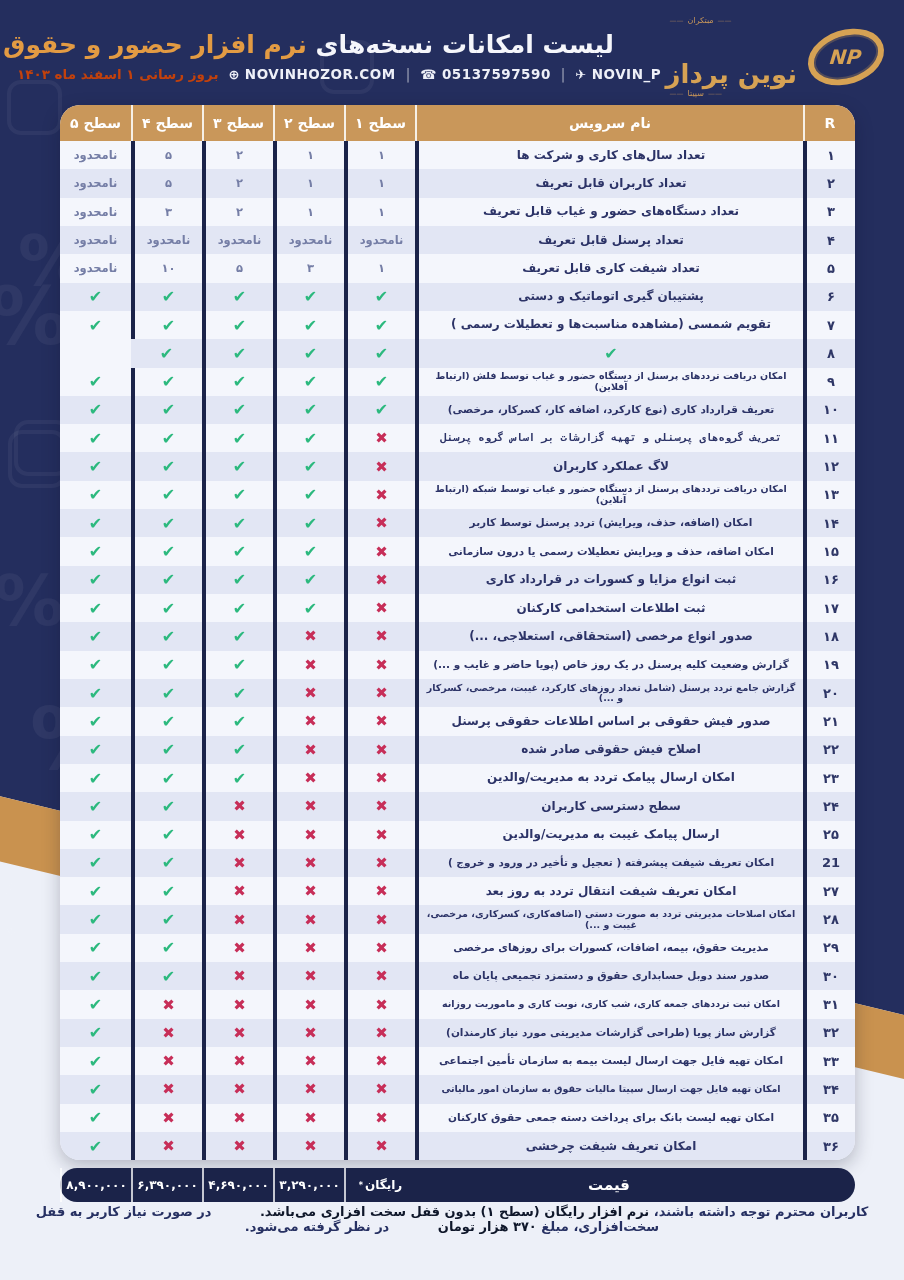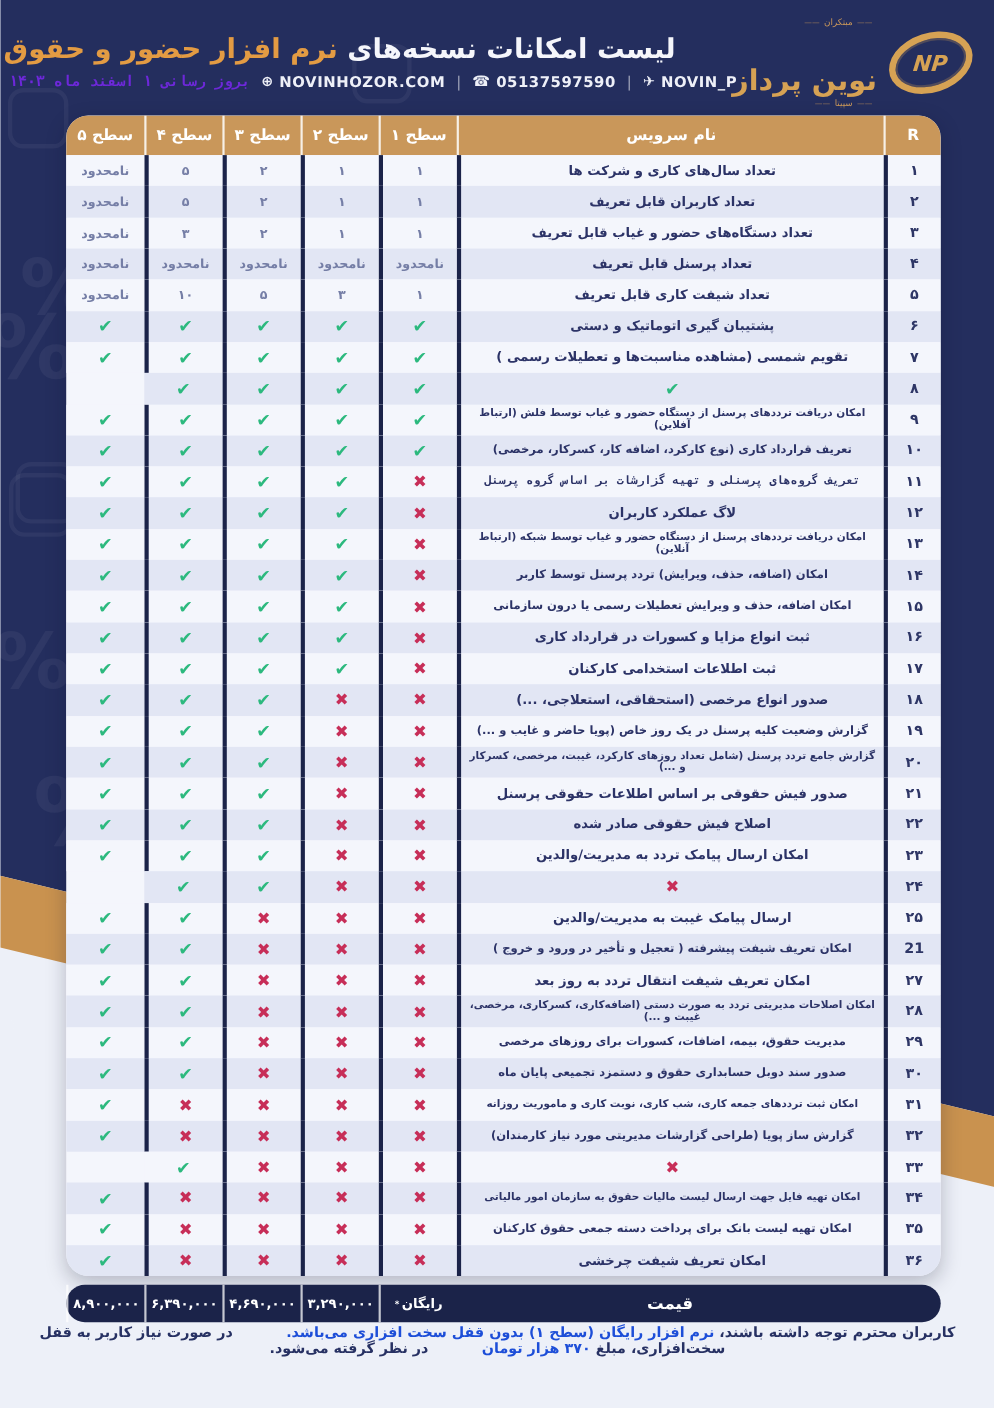--- a/index.html
+++ b/index.html
@@ -18,7 +18,7 @@
   
   .logo { position:absolute; top:18px; left:645px; width:240px; height:78px;
           display:flex; align-items:center; justify-content:flex-end; gap:10px; direction:ltr; }
-  .logo-text { text-align:right; }
+  .logo-text { text-align:left; }
   .logo-tag { color:#c9975a; font-size:8px; letter-spacing:1px; white-space:nowrap; }
   .logo-tag::before, .logo-tag::after { content:"——"; color:rgba(201,151,90,.7); font-size:7px; margin:0 4px; }
   .logo-brand { color:#d6a254; font-size:26px; font-weight:bold; line-height:1.05; white-space:nowrap;margin-top:36px; }

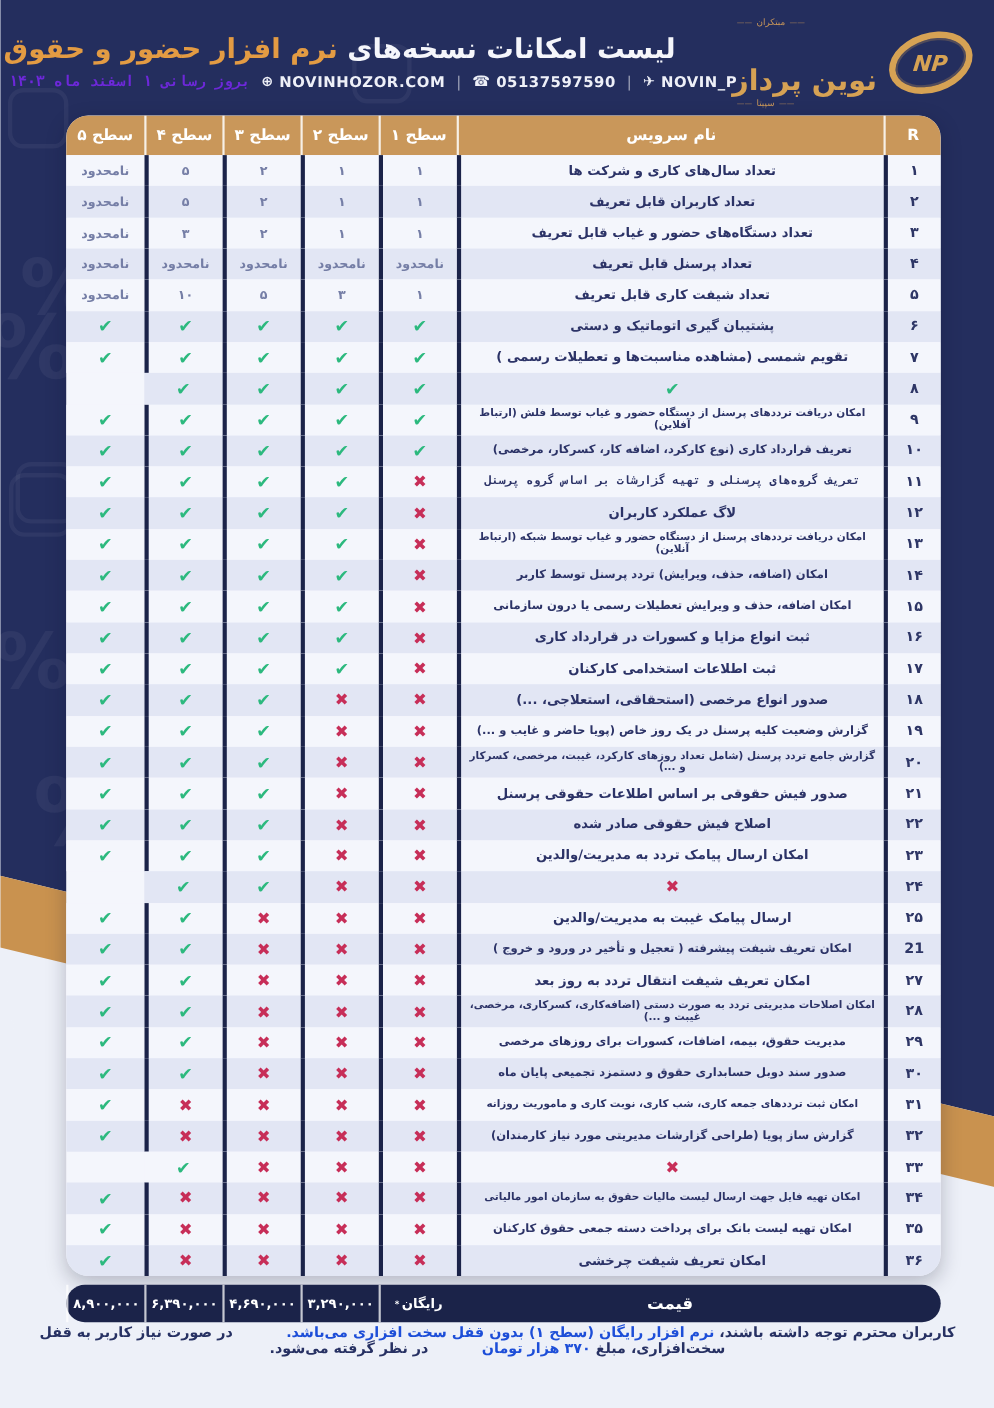--- a/index.html
+++ b/index.html
@@ -33,7 +33,7 @@
   .title-gold { color:#e39b43; }
   .subline { margin-top:7px; display:flex; direction:ltr; justify-content:center; align-items:center;
              gap:10px; font-size:13.5px; color:#eef0f8; font-weight:bold; white-space:nowrap; }
-  .update-txt { color:#6d28d9; font-size:13.5px; margin-right:0;font-family:Liberation Mono, monospace; }
+  .update-txt { color:#c2410c; font-size:13.5px; margin-right:0; }
   .c-sep { color:rgba(255,255,255,.55); font-weight:normal; }
   .c-item { display:flex; align-items:center; gap:5px; letter-spacing:.5px; }
   .c-ico { font-size:13px; color:#eef0f8; }

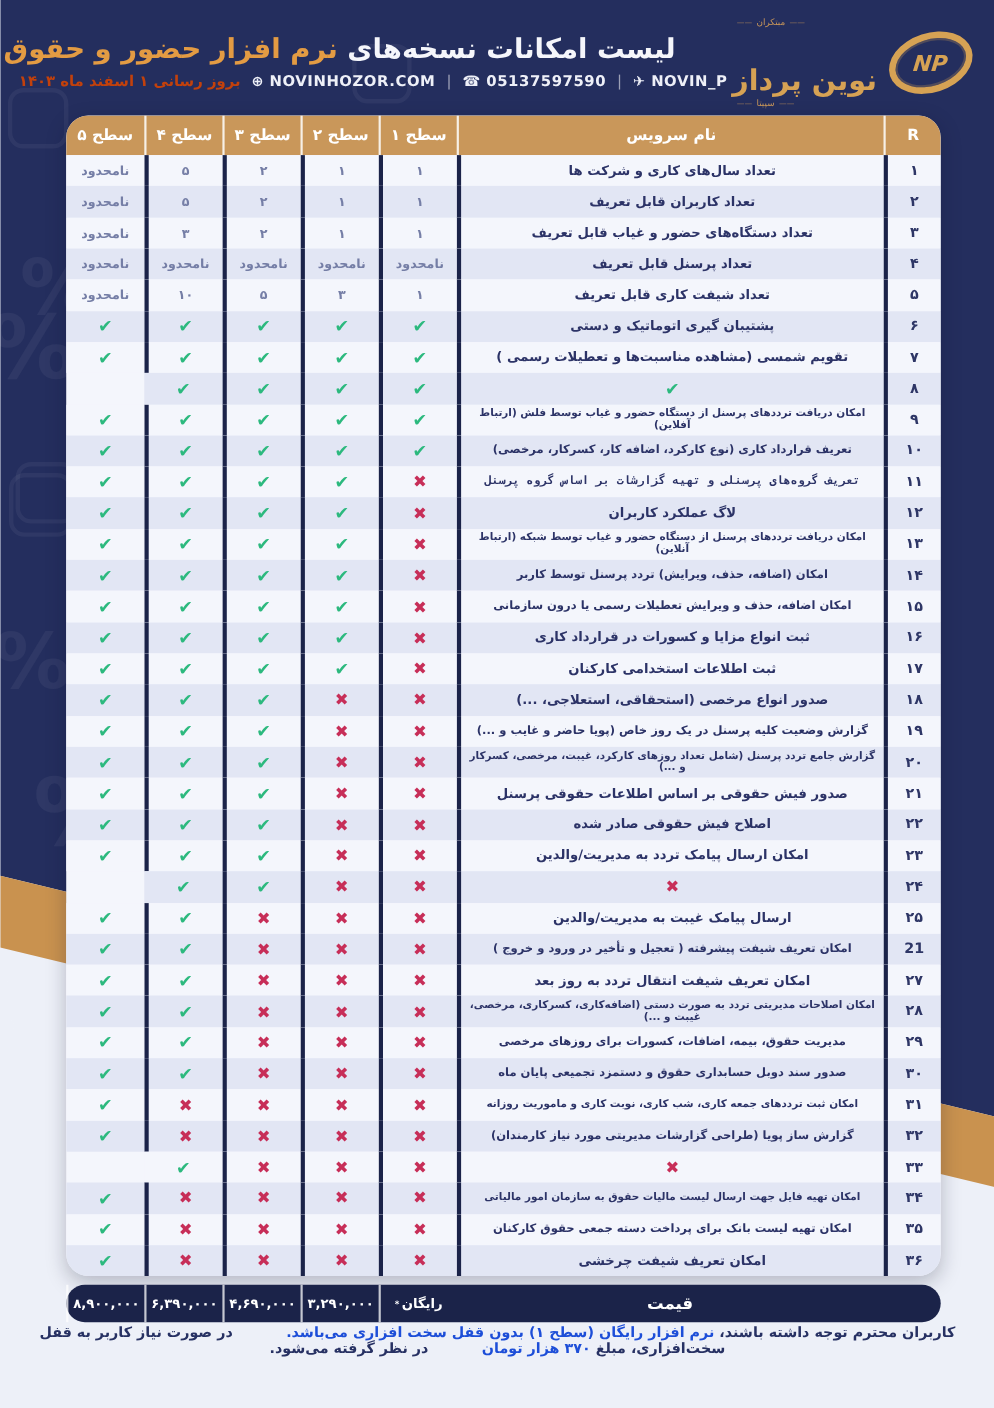--- a/index.html
+++ b/index.html
@@ -528,6 +528,7 @@
         </div>
         <div class="trow grid7 even">
           <div class="cell r-cell">۲۴</div>
+          <div class="cell name-cell">سطح دسترسی کاربران</div>
           <div class="cell ">
             <span class="crs">✖</span>
           </div>

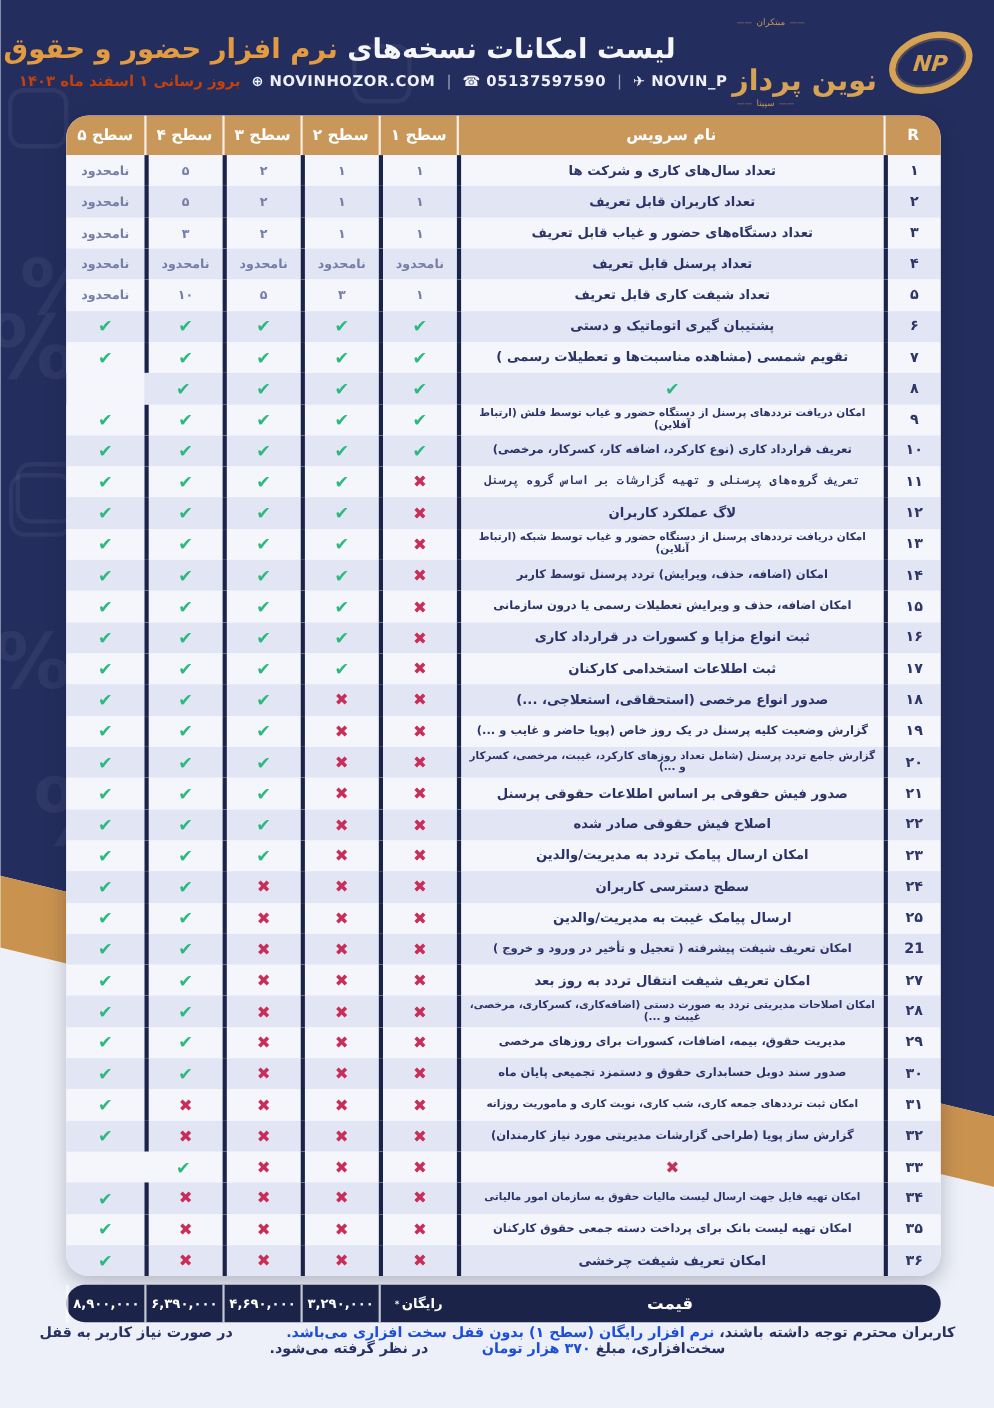--- a/index.html
+++ b/index.html
@@ -699,6 +699,7 @@
         </div>
         <div class="trow grid7 odd">
           <div class="cell r-cell">۳۳</div>
+          <div class="cell name-cell" style="font-size: 10.5px;">امکان تهیه فایل جهت ارسال لیست بیمه به سازمان تأمین اجتماعی</div>
           <div class="cell ">
             <span class="crs">✖</span>
           </div>

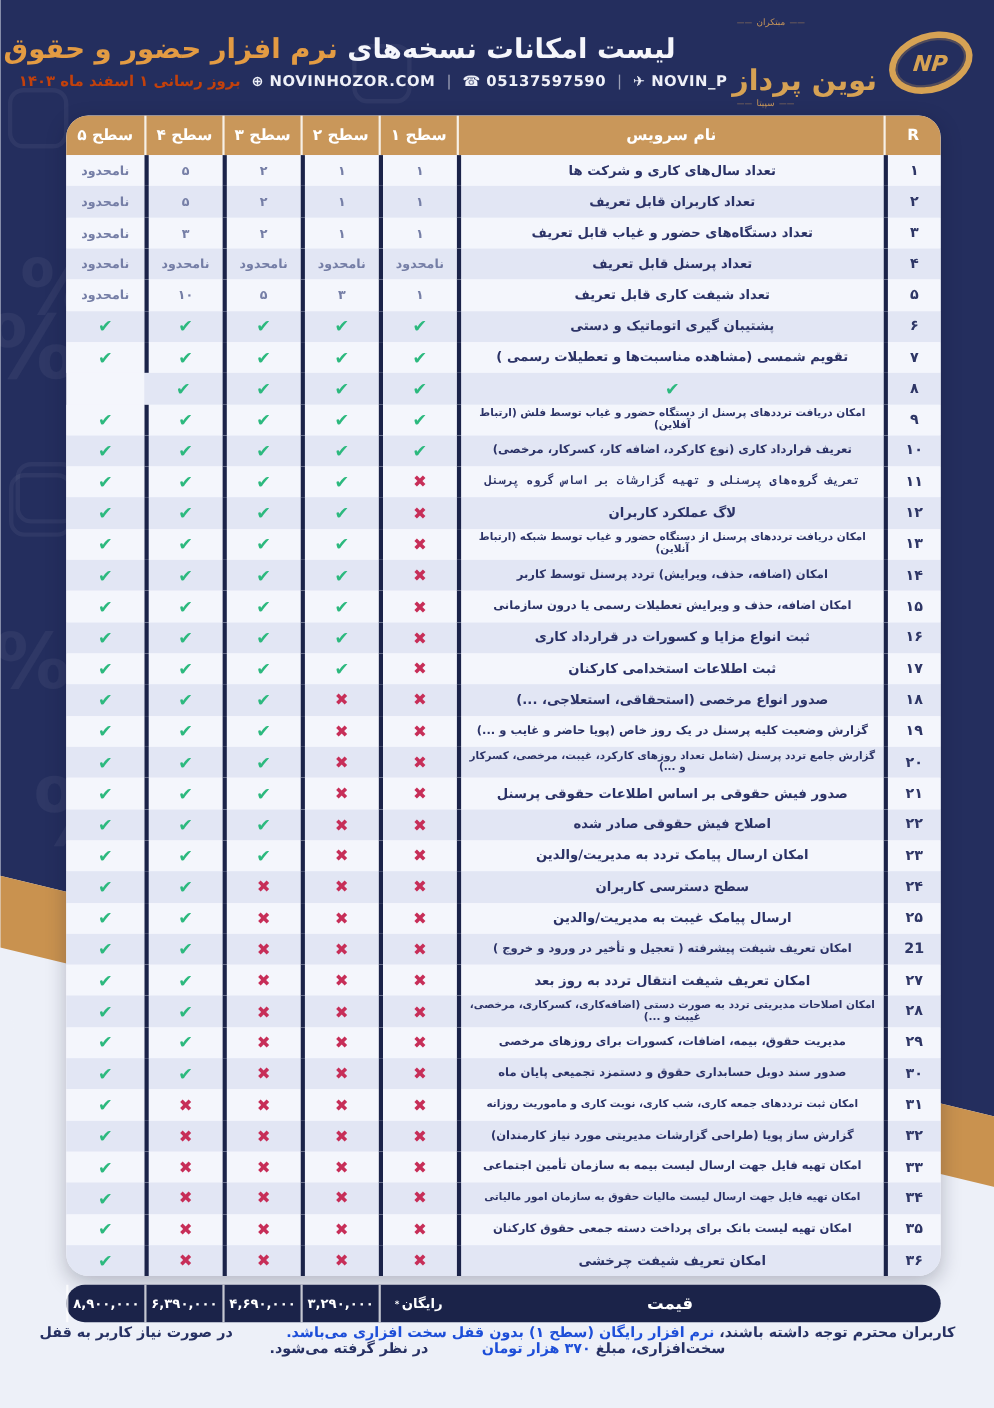--- a/index.html
+++ b/index.html
@@ -718,7 +718,7 @@
         </div>
         <div class="trow grid7 even">
           <div class="cell r-cell">۳۴</div>
-          <div class="cell name-cell" style="font-size: 9.5px;">امکان تهیه فایل جهت ارسال لیست مالیات حقوق به سازمان امور مالیاتی</div>
+          <div class="cell name-cell" style="font-size: 9.5px;">امکان تهیه فایل جهت ارسال سپیتا مالیات حقوق به سازمان امور مالیاتی</div>
           <div class="cell ">
             <span class="crs">✖</span>
           </div>

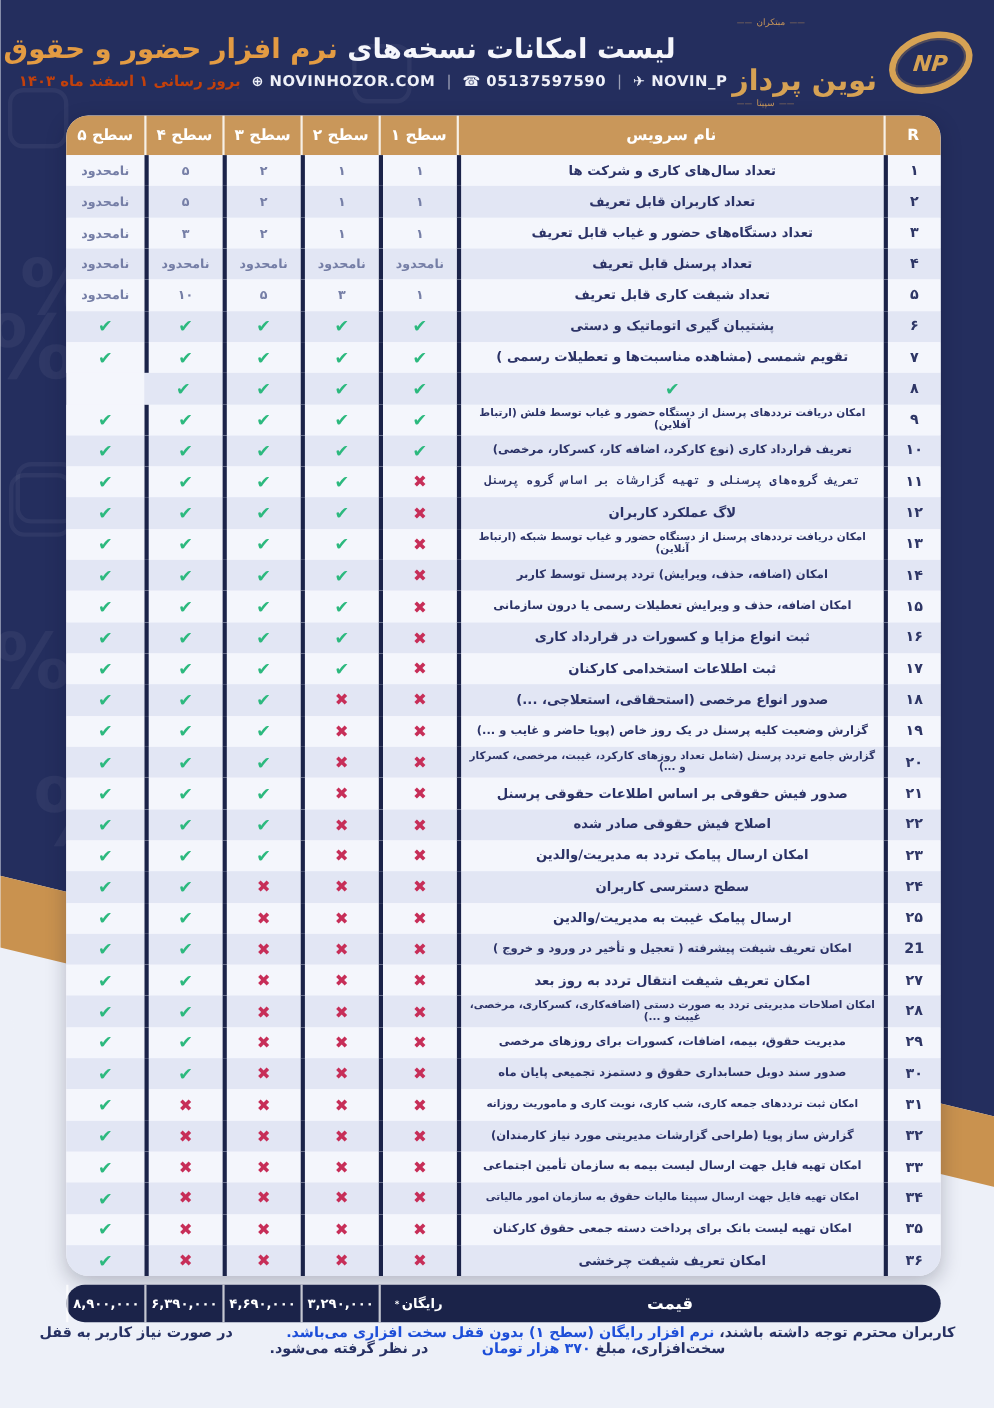--- a/index.html
+++ b/index.html
@@ -74,7 +74,7 @@
   .footnote { position:absolute; top:1204px; right:0; left:0; text-align:center;
               font-size:13px; font-weight:bold; letter-spacing:-0.2px; }
   .fn-navy { color:#273163; }
-  .fn-gold { color:#1d4ed8;margin-left:44px; }
+  .fn-gold { color:#0f172a;margin-left:44px; }
 </style>
 </head>
 <body>

